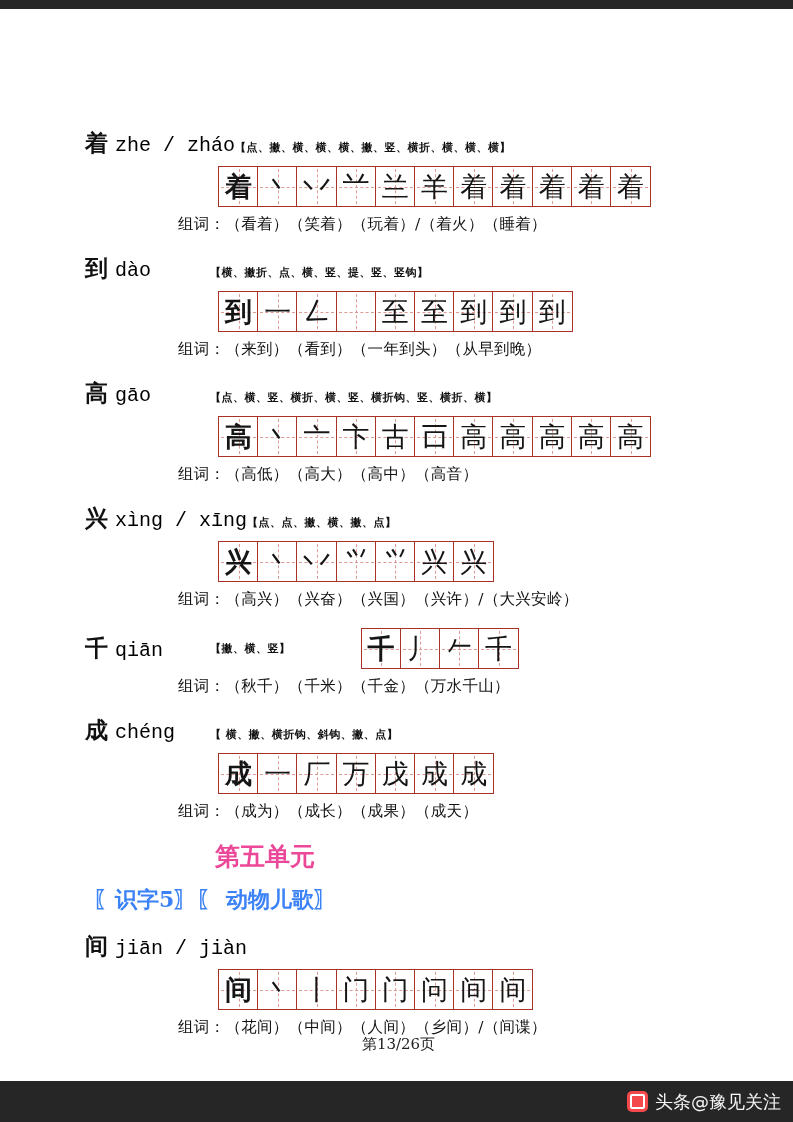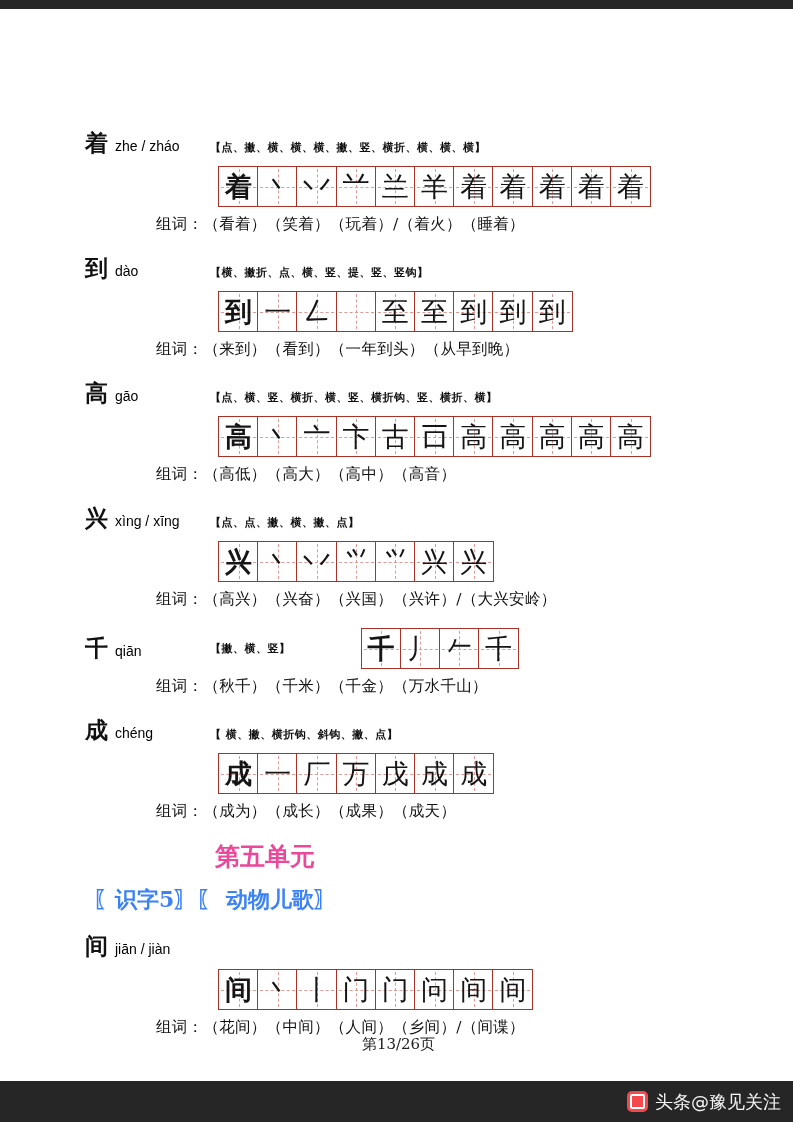--- a/index.html
+++ b/index.html
@@ -15,7 +15,7 @@
   .entry-head{display:flex;align-items:baseline;margin-bottom:7px;}
   .label{min-width:125px;flex:none;display:flex;align-items:baseline;white-space:nowrap;}
   .hz{font-size:23px;font-weight:bold;}
-  .py{font-size:14px;font-family:Liberation Sans, sans-serif;margin-left:7px;color:#000;}
+  .py{font-size:20px;font-family:Liberation Mono, monospace;margin-left:7px;color:#000;}
   .strokes{font-size:11px;font-weight:600;letter-spacing:.5px;white-space:nowrap;}
 
   .boxrow{display:flex;margin-left:133px;}

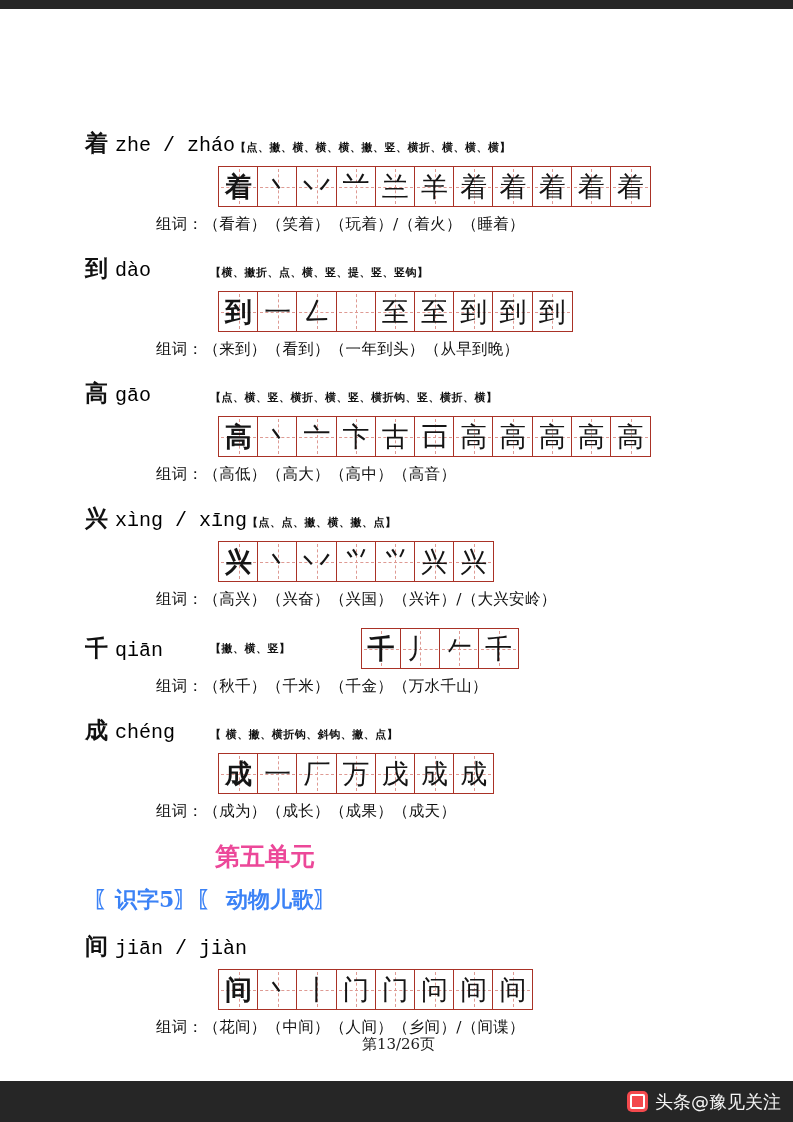--- a/index.html
+++ b/index.html
@@ -31,7 +31,7 @@
   .cell span{position:relative;z-index:1;font-size:27px;line-height:1;color:#151515;}
   .cell:first-child span{font-weight:bold;}
 
-  .words{margin-left:71px;margin-top:7px;font-size:15.5px;letter-spacing:.3px;}
+  .words{margin-left:93px;margin-top:7px;font-size:15.5px;letter-spacing:.3px;}
 
   
   .entry-inline .entry-head{align-items:center;margin-bottom:4px;}

